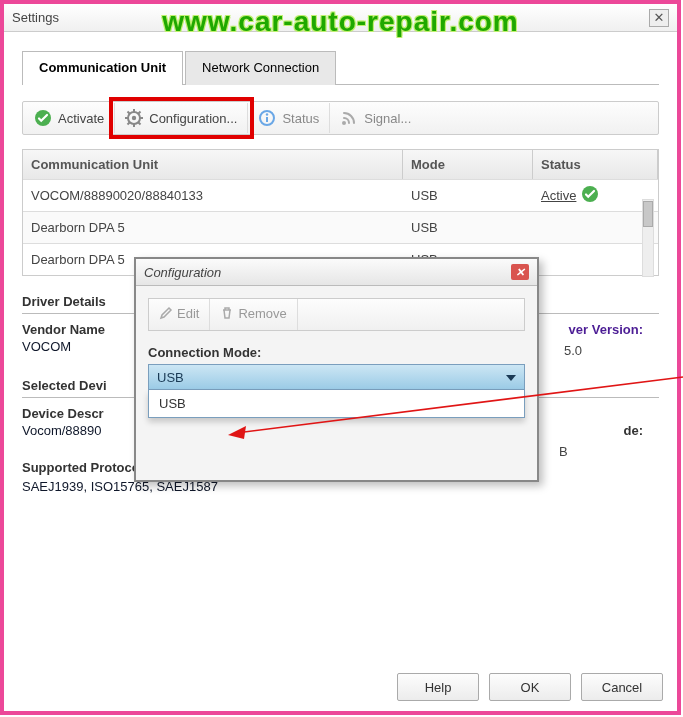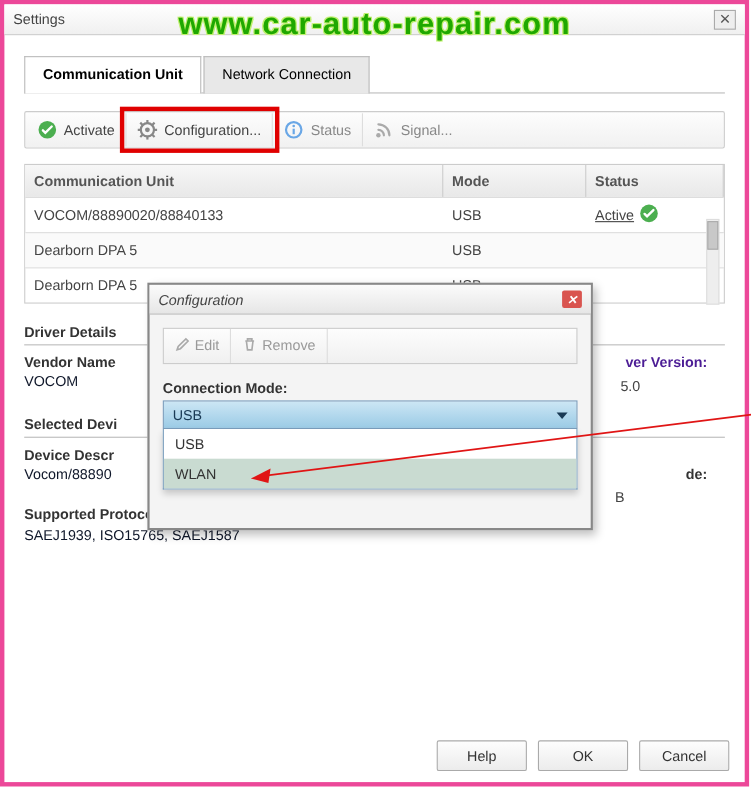--- a/index.html
+++ b/index.html
@@ -239,7 +239,6 @@
         </div>
       <div class="combo-drop">
         <div class="combo-opt">USB</div>
-        <div class="combo-opt hl">WLAN</div>
       </div>
     </div>
   </div>

